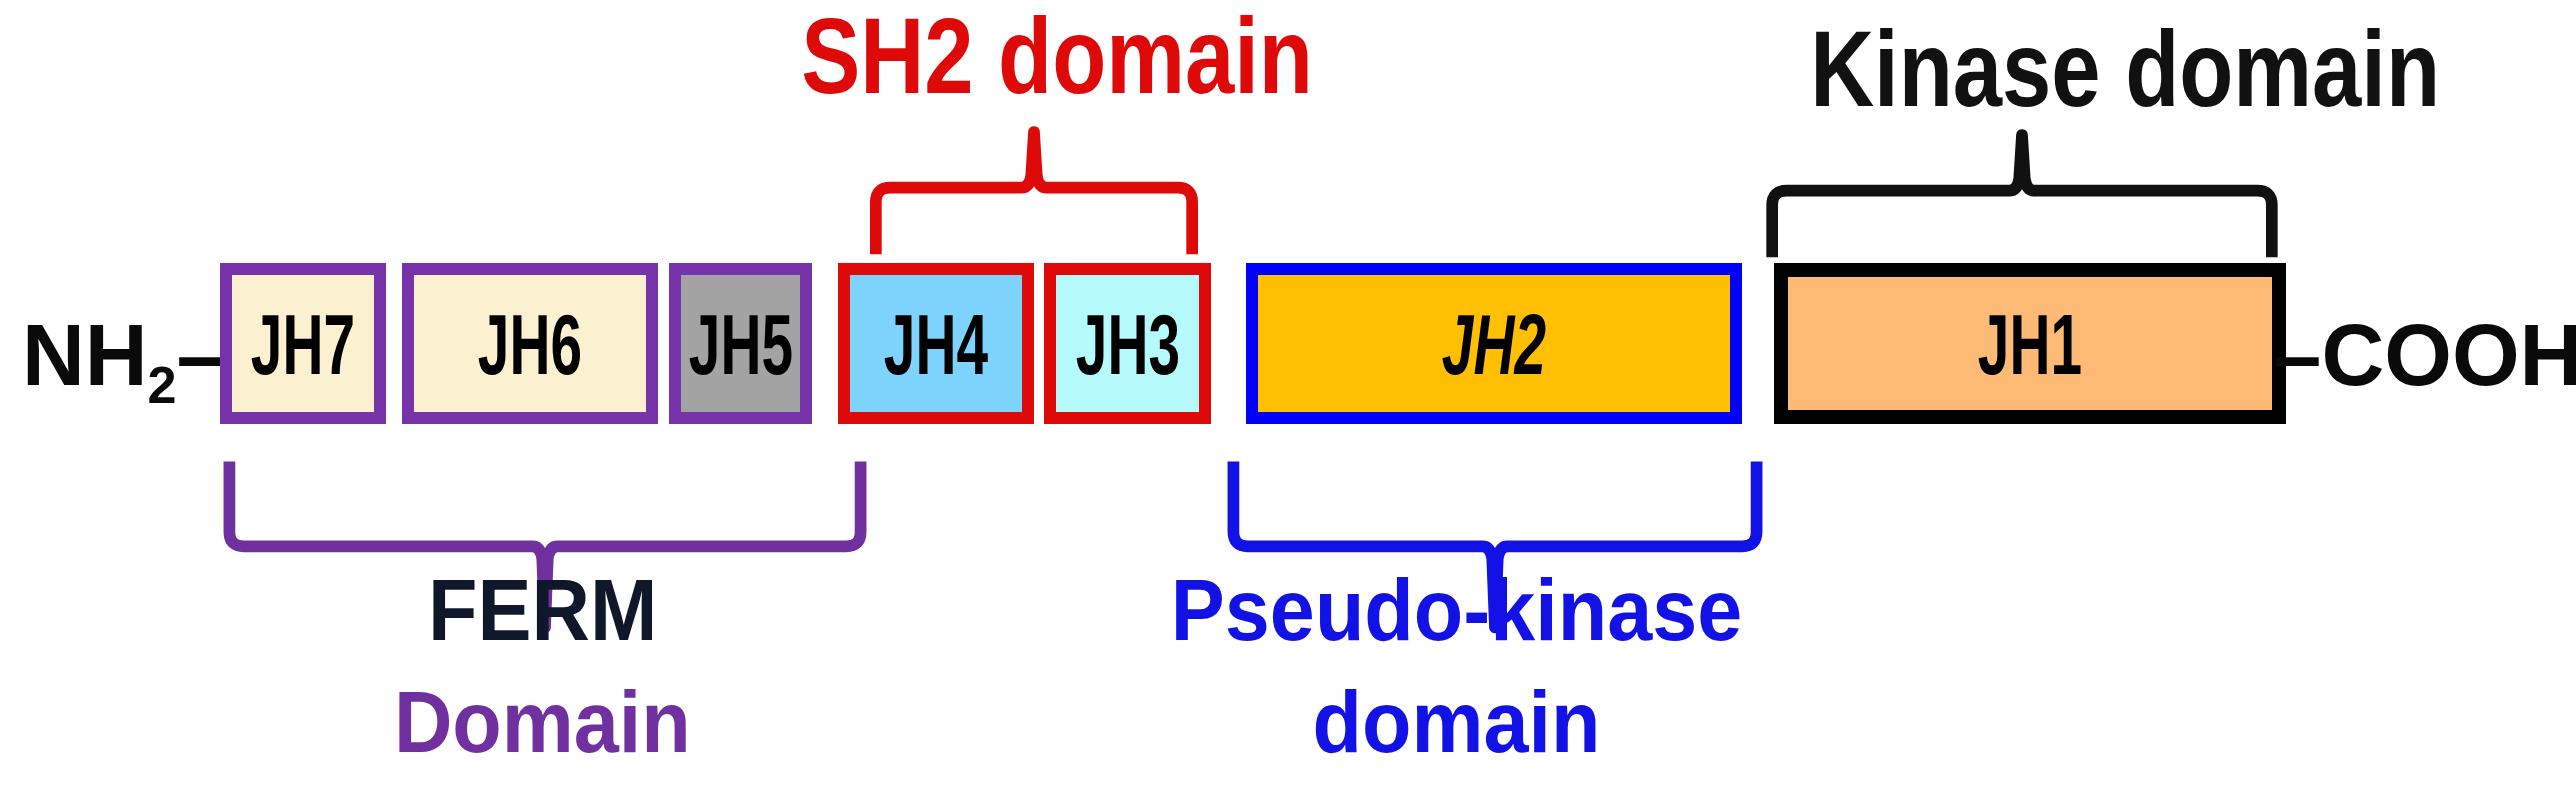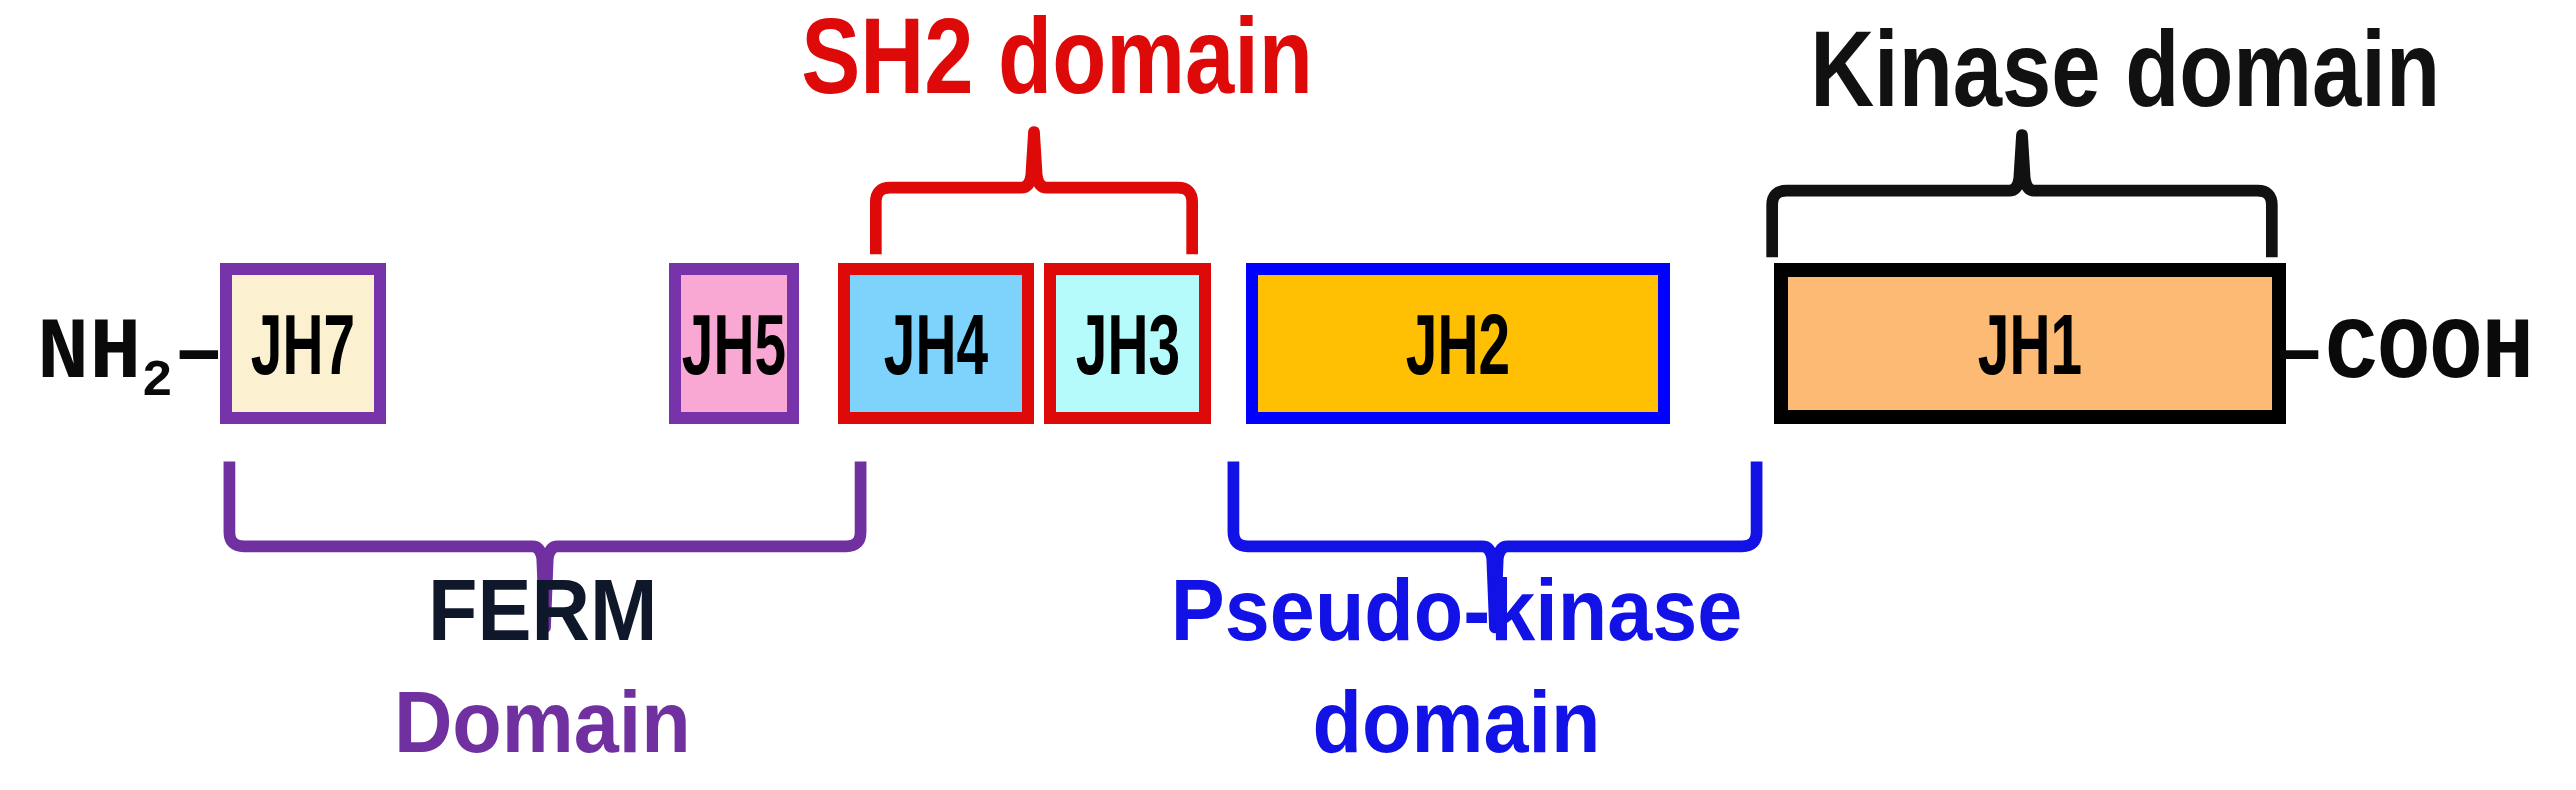--- a/index.html
+++ b/index.html
@@ -19,7 +19,7 @@
   }
   
   .terminus{
-    position:absolute;top:311px;font-size:87px;line-height:1;color:#0a0a0a;white-space:nowrap;font-family:Liberation Mono, monospace;
+    position:absolute;top:311px;font-size:87px;line-height:1;color:#0a0a0a;white-space:nowrap;
   }
   .terminus sub{font-size:0.6em;line-height:0;}
   .terminus.left{left:0;width:225px;text-align:right;}

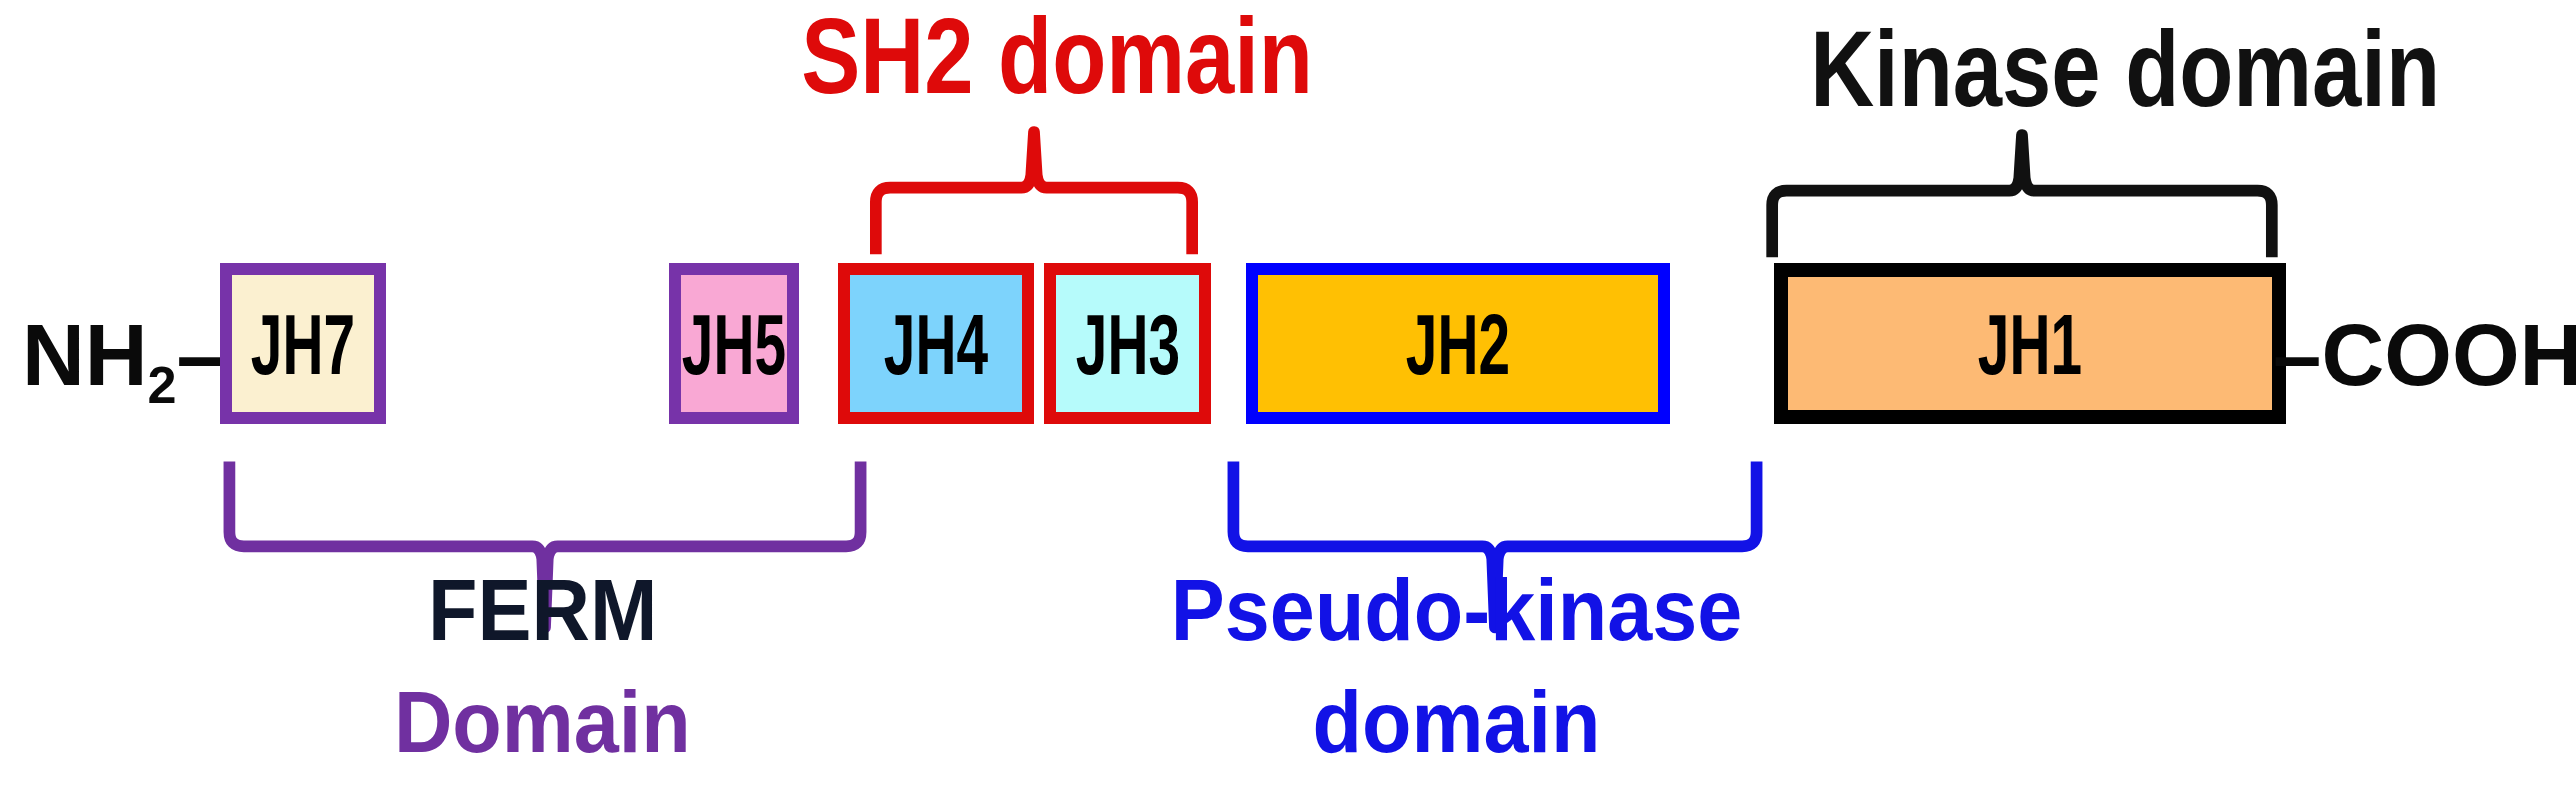--- a/index.html
+++ b/index.html
@@ -77,6 +77,9 @@
     <span class="box-label" style="color: rgb(0, 0, 0);">JH7</span>
   </div>
 
+  <div class="box" style="left: 402px; width: 256px; background-color: rgb(251, 240, 208); border-color: rgb(119, 51, 169);">
+    <span class="box-label" style="color: rgb(0, 0, 0);">JH6</span>
+  </div>
 
   <div class="box" style="left: 669px; width: 130px; background-color: #f9a8d4; border-color: rgb(119, 51, 169);">
     <span class="box-label" style="color: rgb(0, 0, 0);">JH5</span>

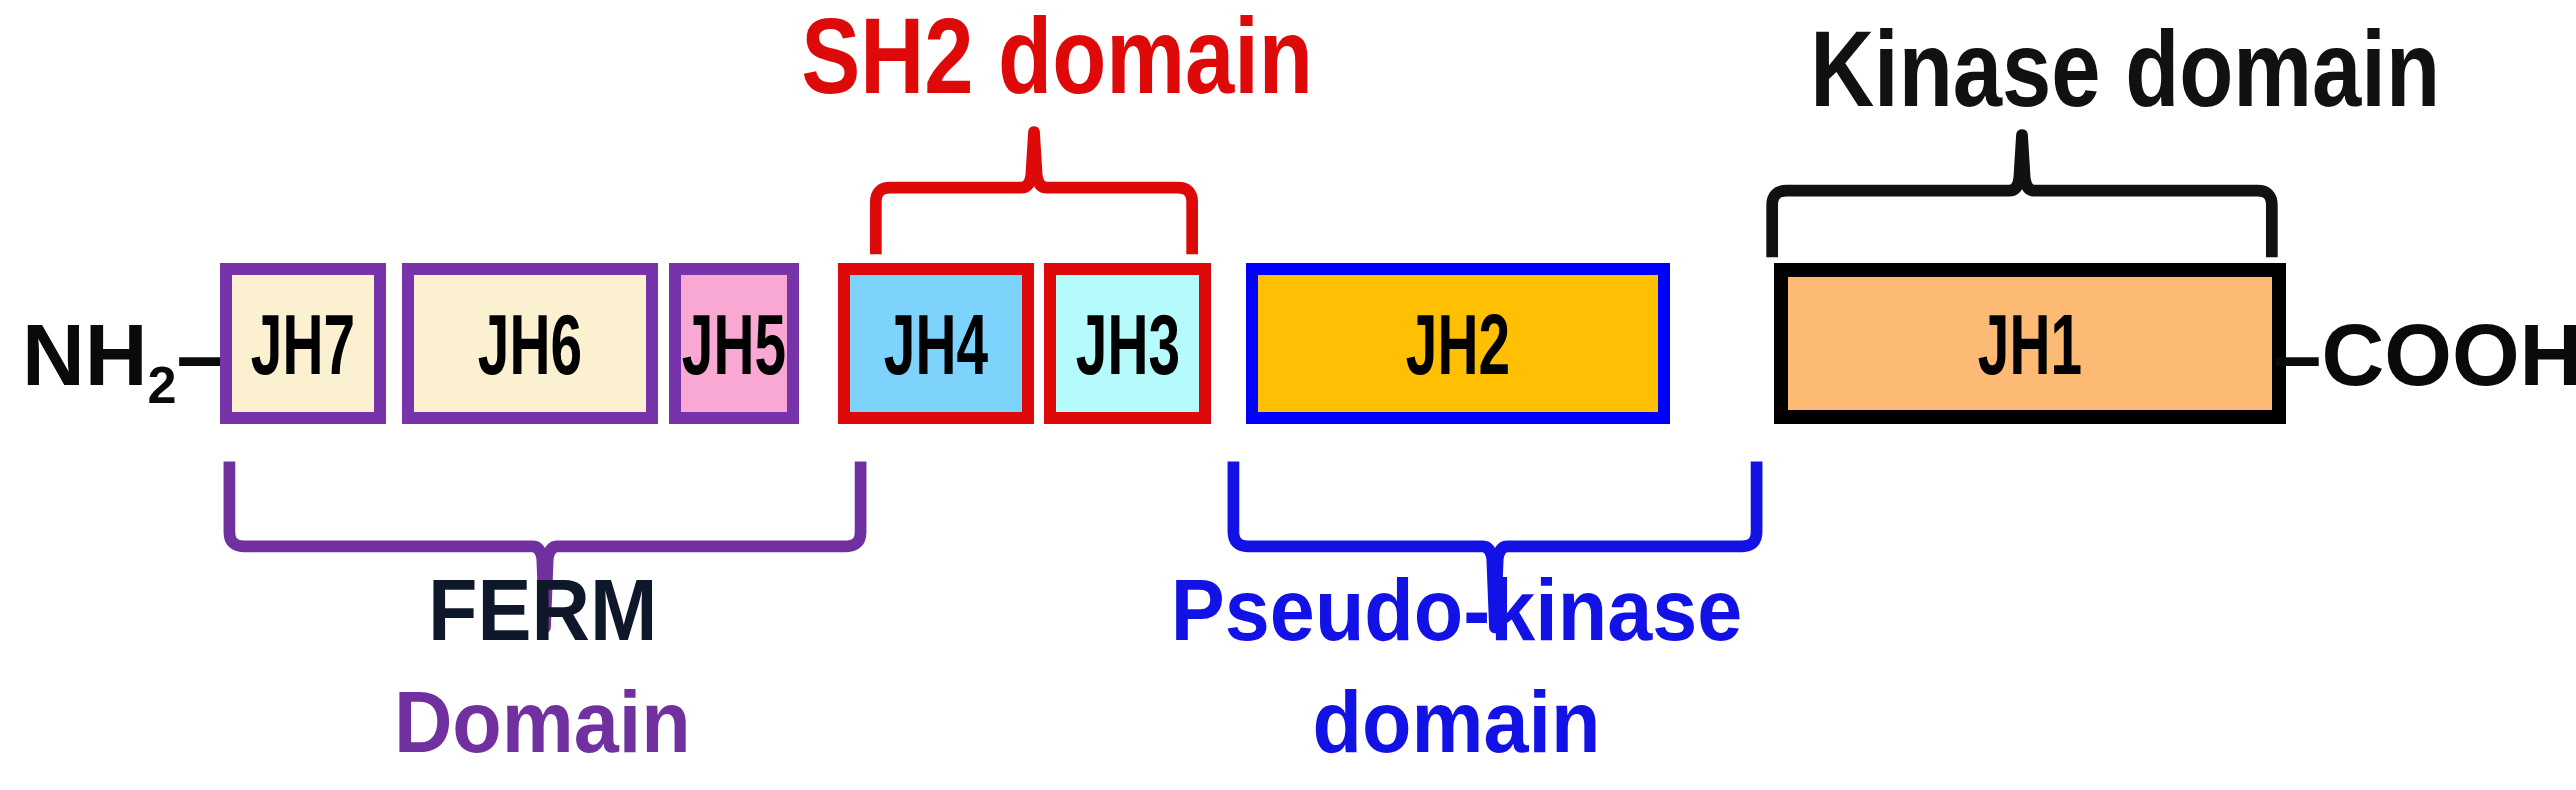--- a/index.html
+++ b/index.html
@@ -81,7 +81,7 @@
     <span class="box-label" style="color: rgb(0, 0, 0);">JH6</span>
   </div>
 
-  <div class="box" style="left: 669px; width: 130px; background-color: #f9a8d4; border-color: rgb(119, 51, 169);">
+  <div class="box" style="left: 669px; width: 143px; background-color: #a3a3a3; border-color: rgb(119, 51, 169);">
     <span class="box-label" style="color: rgb(0, 0, 0);">JH5</span>
   </div>
 

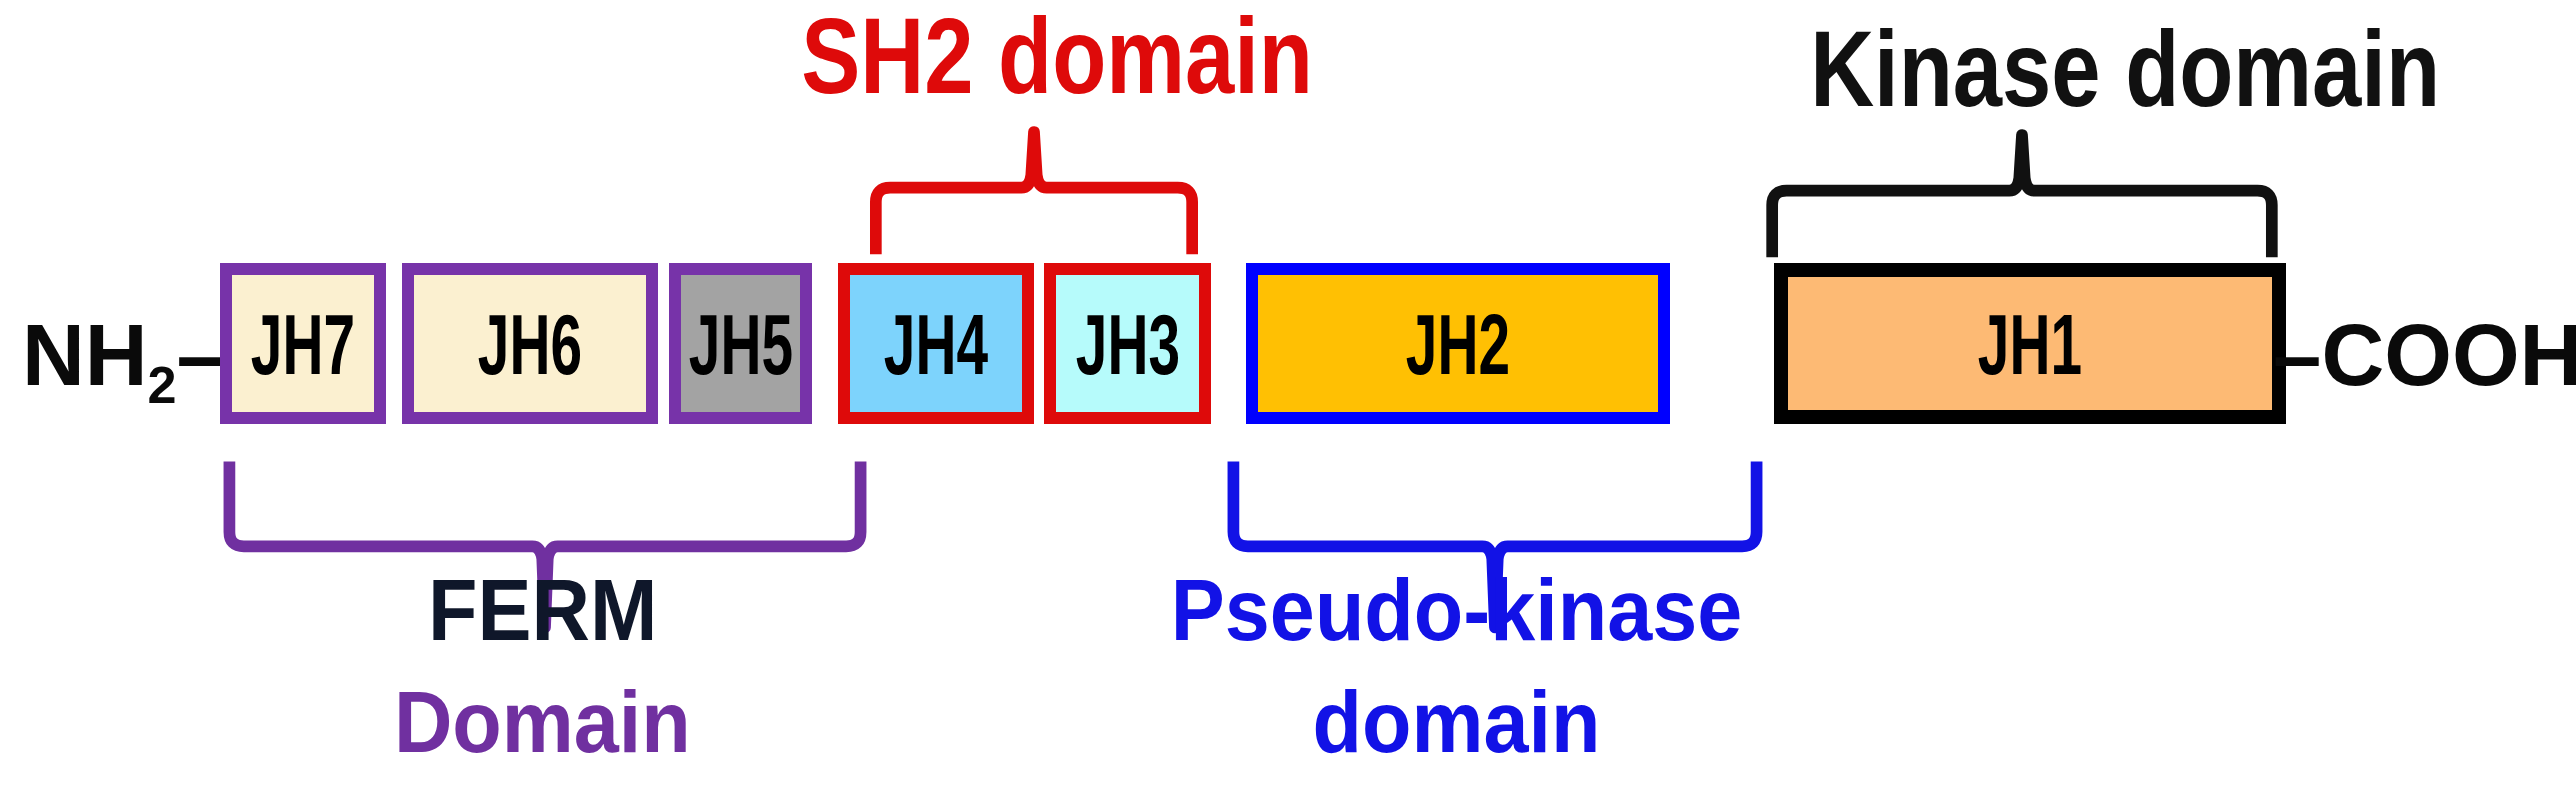--- a/index.html
+++ b/index.html
@@ -93,7 +93,7 @@
     <span class="box-label" style="color: rgb(0, 0, 0);">JH3</span>
   </div>
 
-  <div class="box" style="left: 1246px; width: 424px; background-color: rgb(255, 192, 3); border-color: rgb(0, 0, 255);">
+  <div class="box" style="left: 1246px; width: 496px; background-color: rgb(255, 192, 3); border-color: rgb(0, 0, 255); font-style: italic;">
     <span class="box-label" style="color: rgb(0, 0, 0);">JH2</span>
   </div>
 

